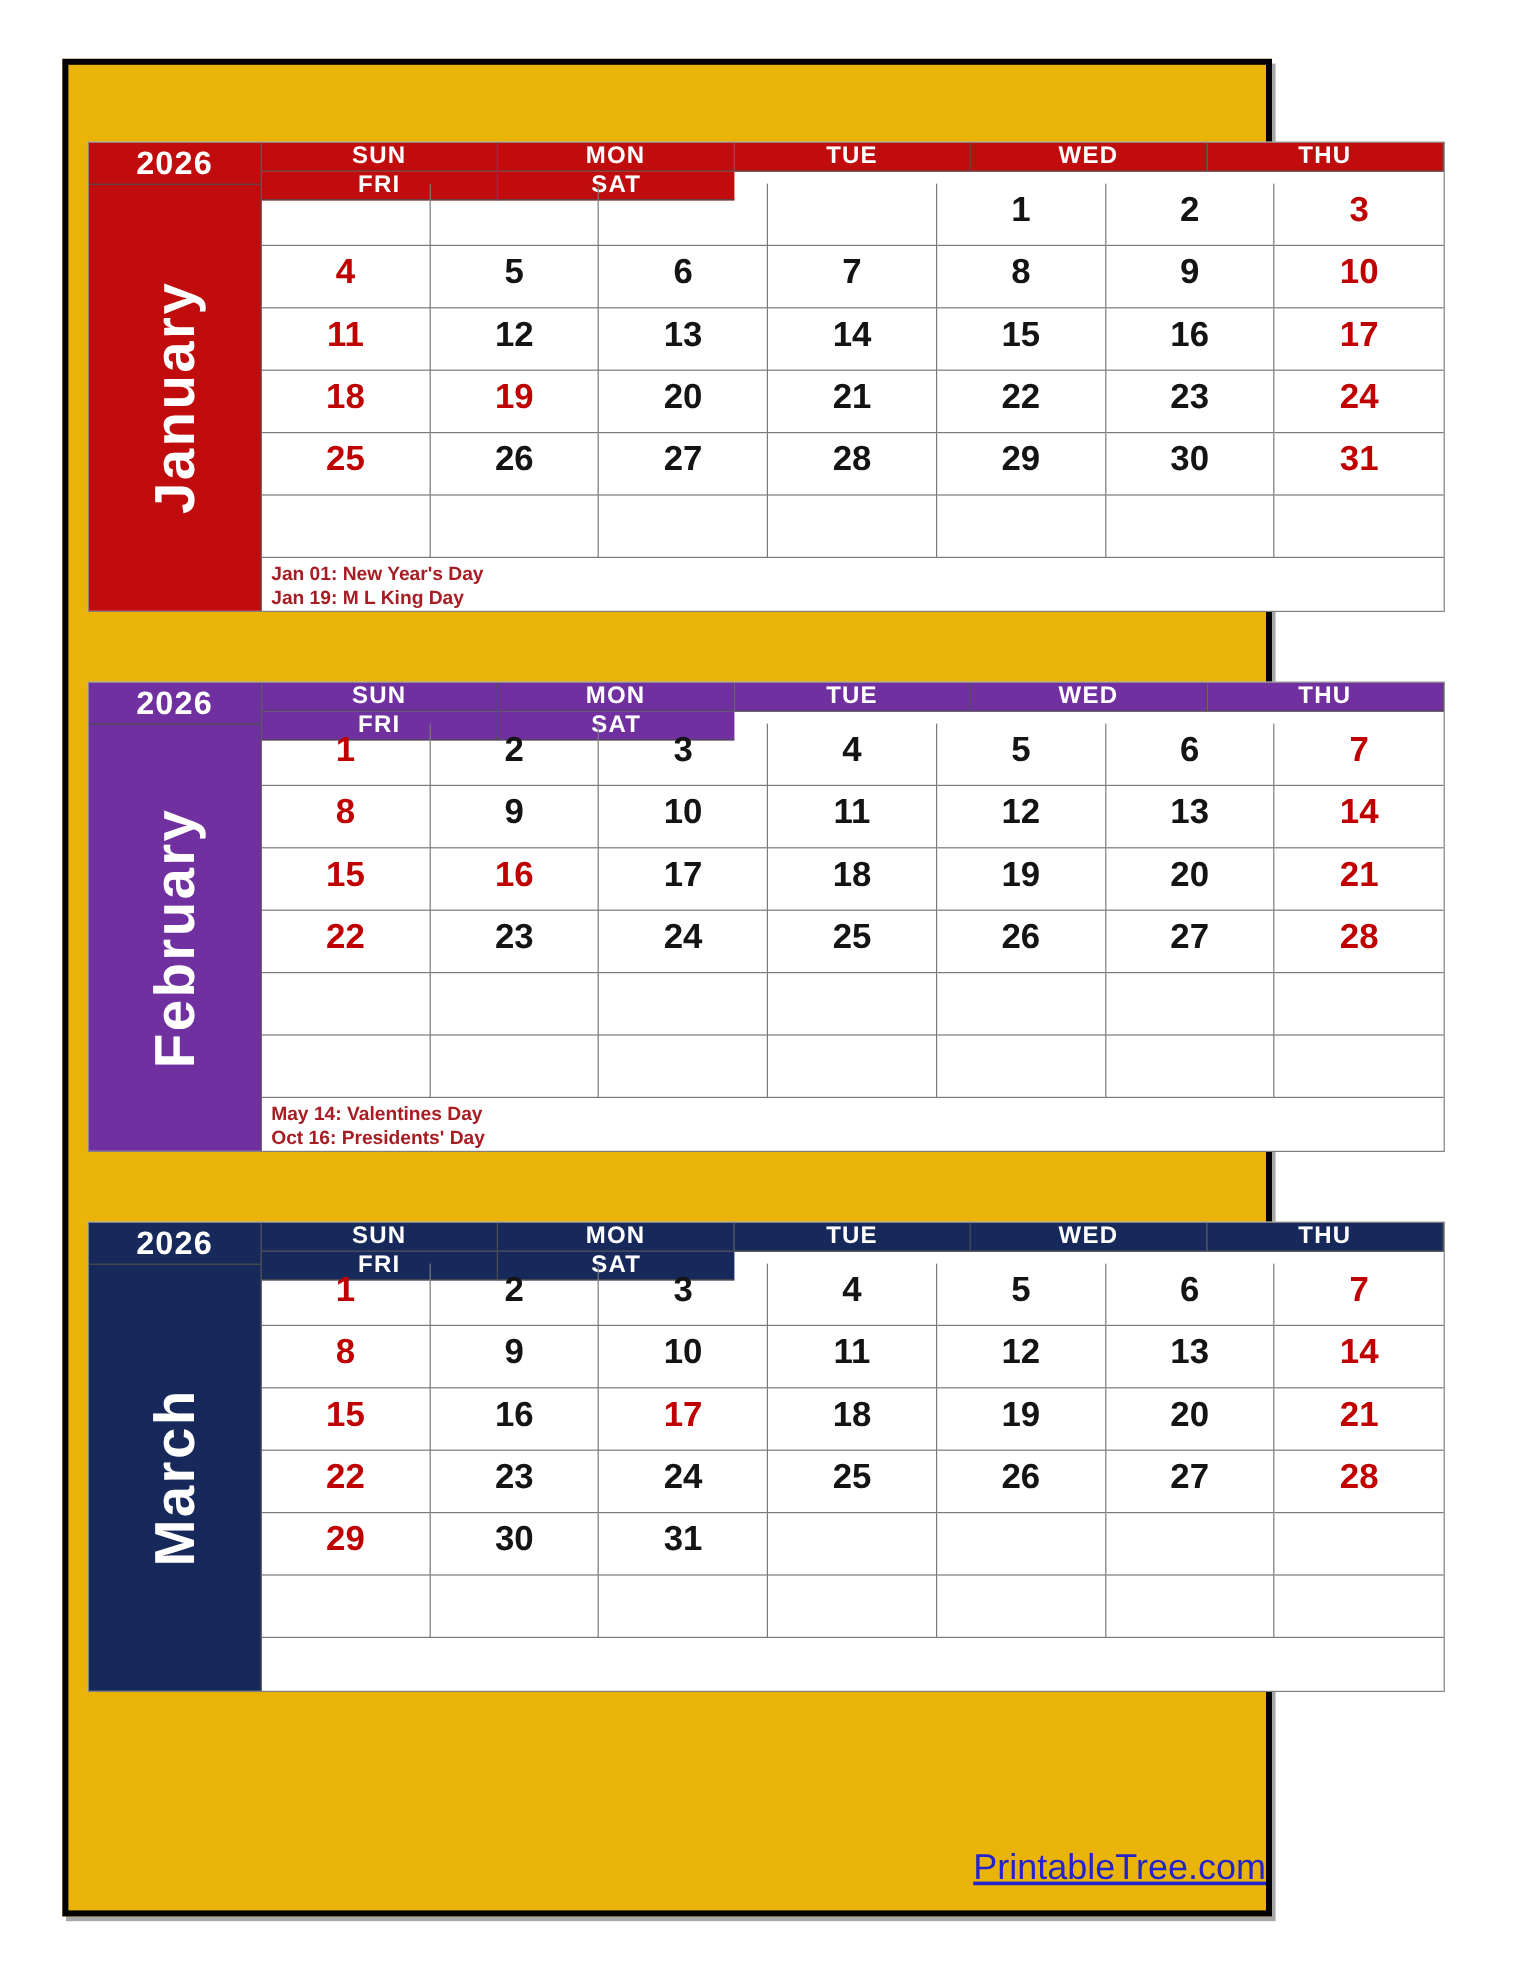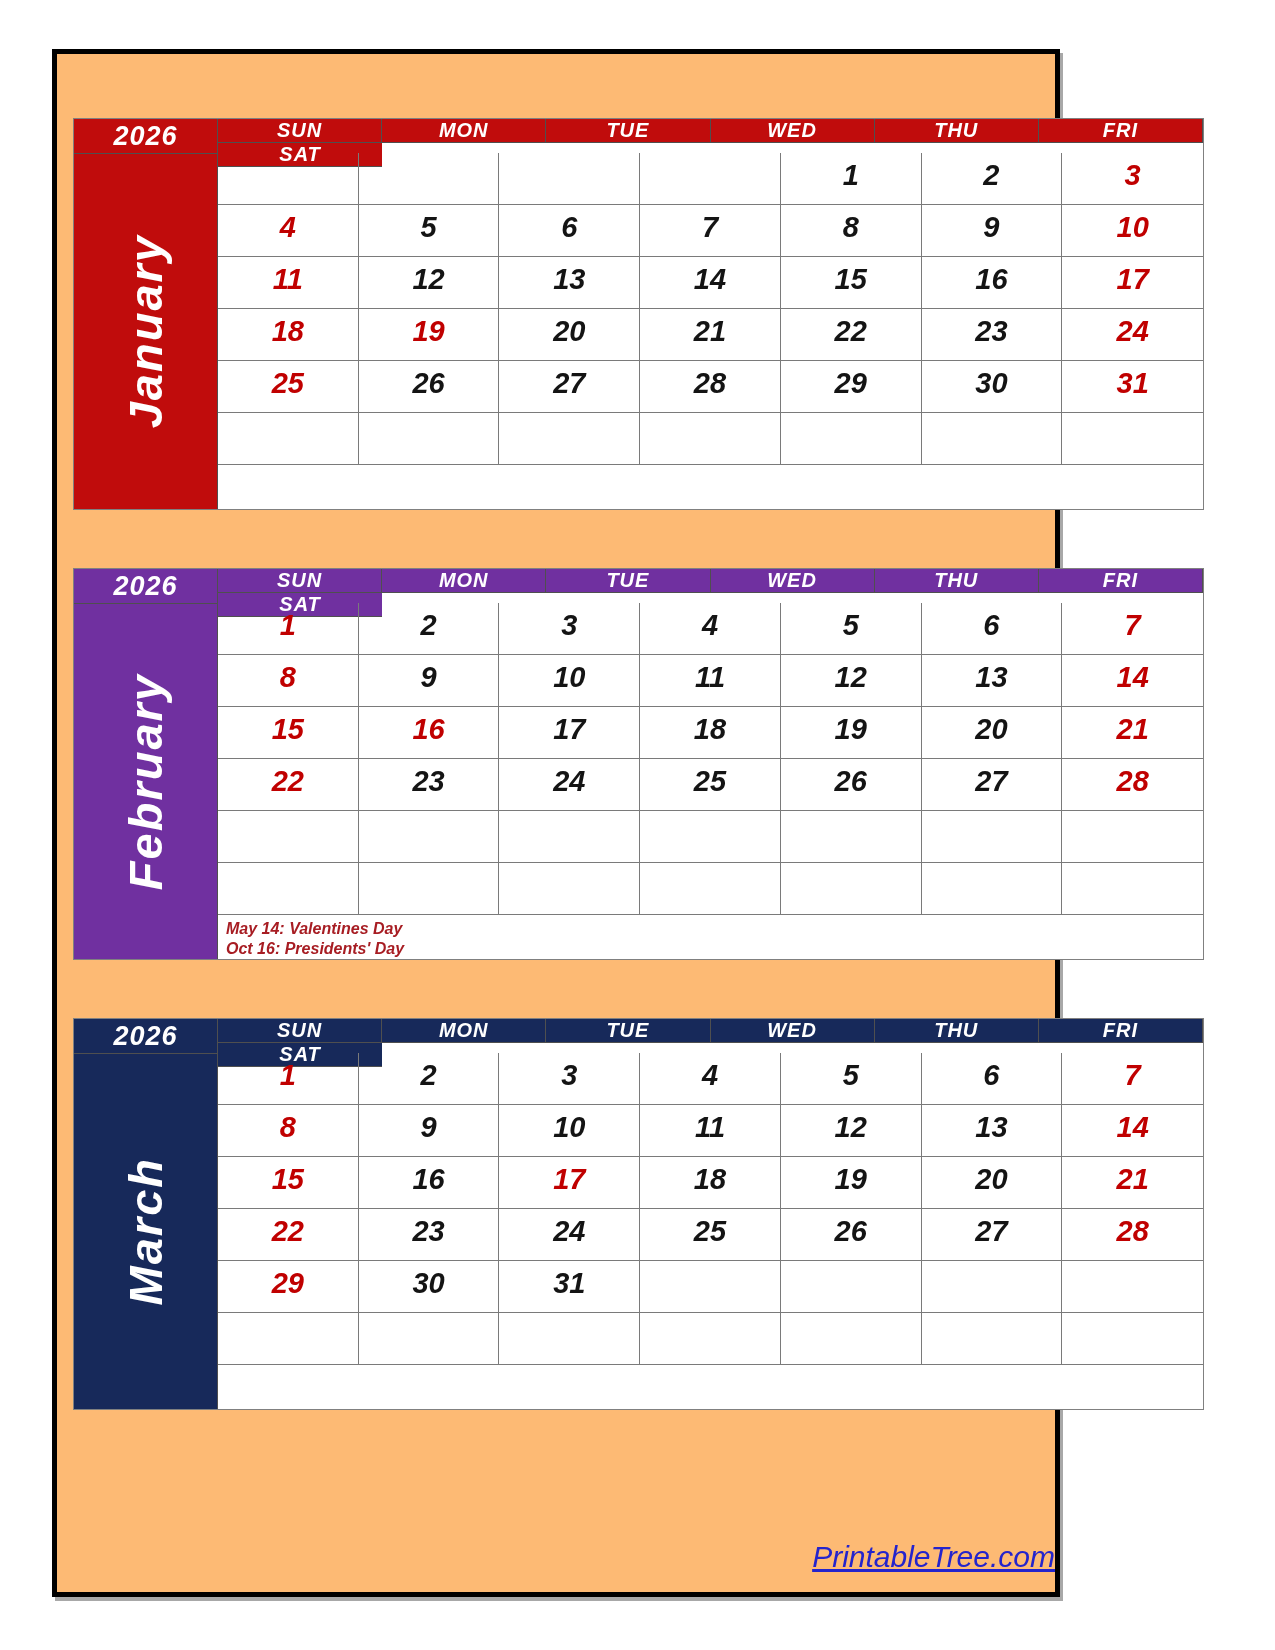--- a/index.html
+++ b/index.html
@@ -9,9 +9,8 @@
   }
   .page-frame{
     position:absolute;left:52px;top:49px;width:1008px;height:1548px;
-    box-sizing:border-box;border:5px solid #000;background:#fdba74;
+    box-sizing:border-box;border:5px solid #000;background:#eab308;
     box-shadow:3px 4px 0 #a8a8a8;
-    font-style:italic;
   }
   .content{padding:64px 0 0 16px;}
   section.month{

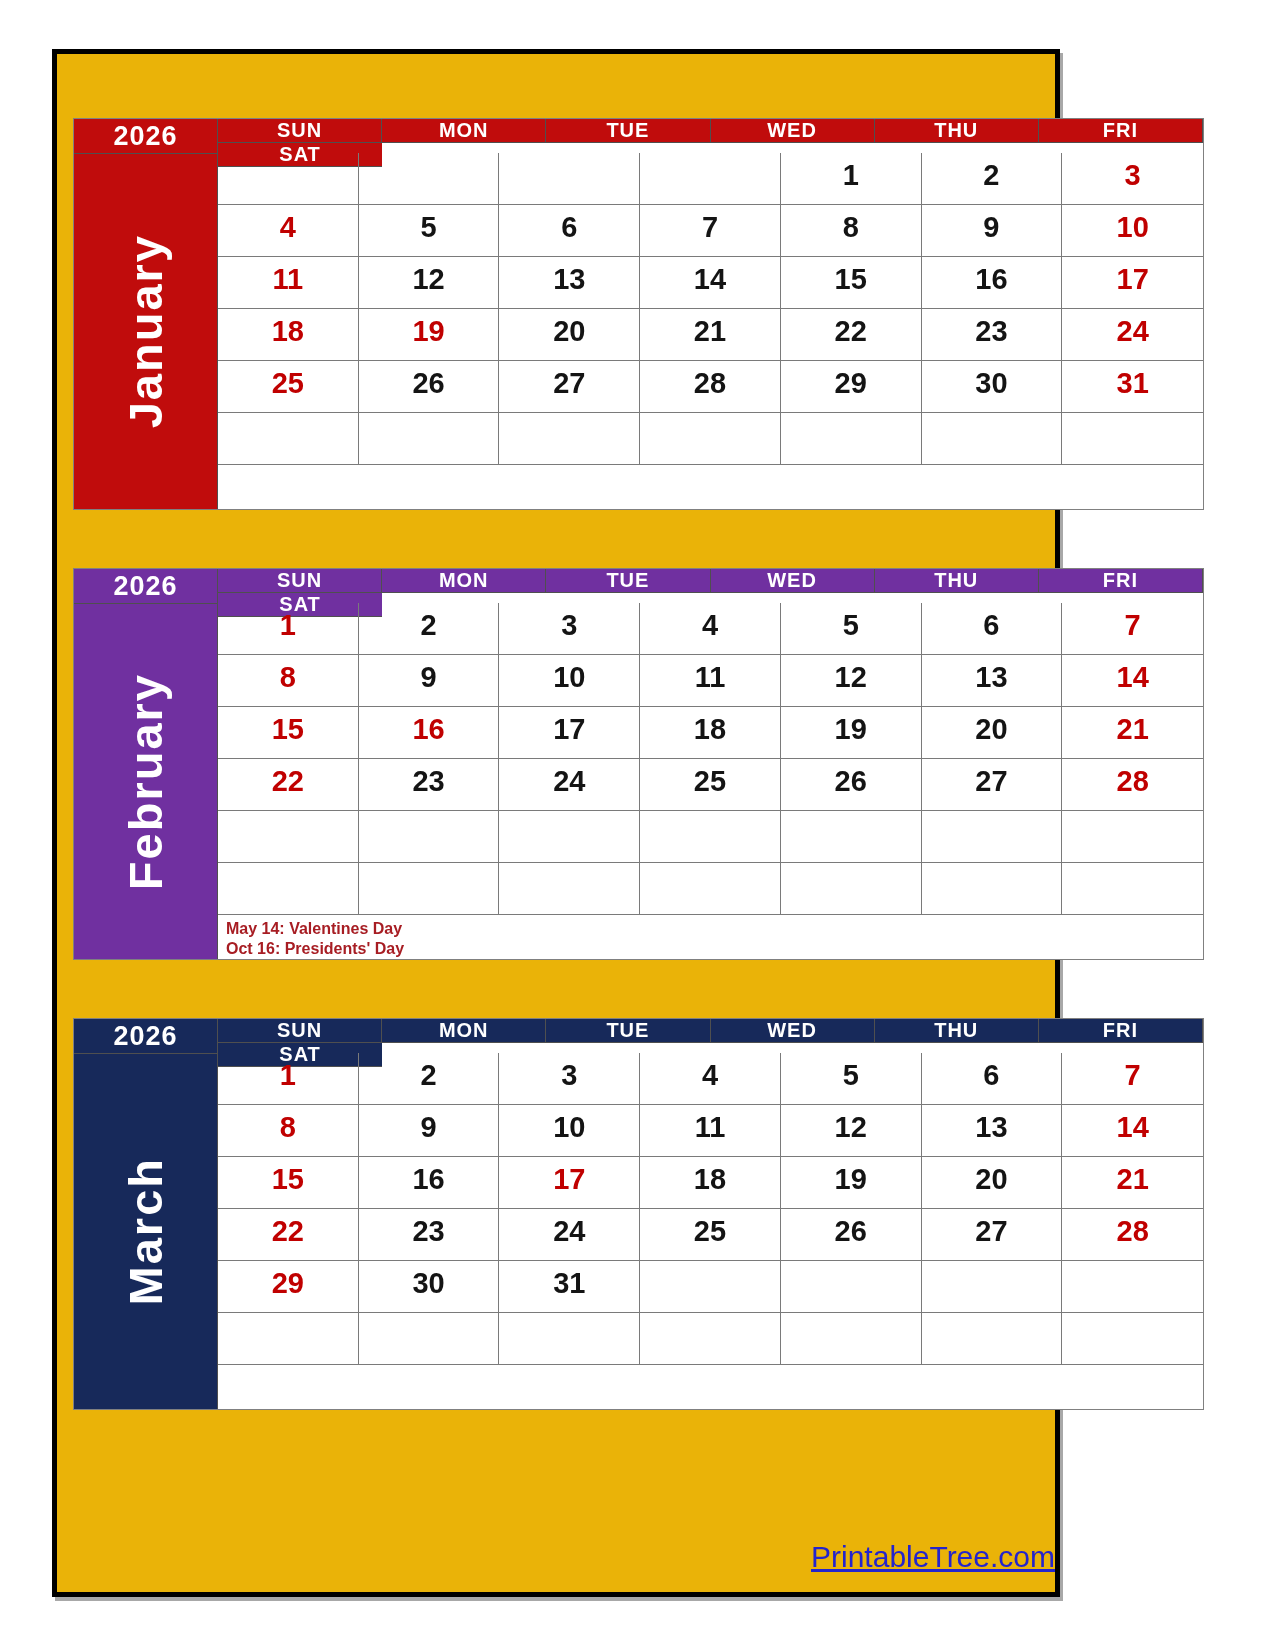--- a/index.html
+++ b/index.html
@@ -32,7 +32,7 @@
     color:#fff;font-weight:bold;font-size:47px;letter-spacing:2px;white-space:nowrap;
   }
   .main{flex:1;display:flex;flex-direction:column;min-width:0;}
-  .dow-row{display:grid;grid-template-columns:repeat(6,1fr);height:34px;flex:0 0 34px;}
+  .dow-row{display:grid;grid-template-columns:repeat(5,1fr);height:34px;flex:0 0 34px;}
   .dow{
     background:var(--theme);border-right:1px solid #4f4f4f;border-bottom:1px solid #4f4f4f;
     color:#fff;font-weight:bold;font-size:20px;letter-spacing:1px;

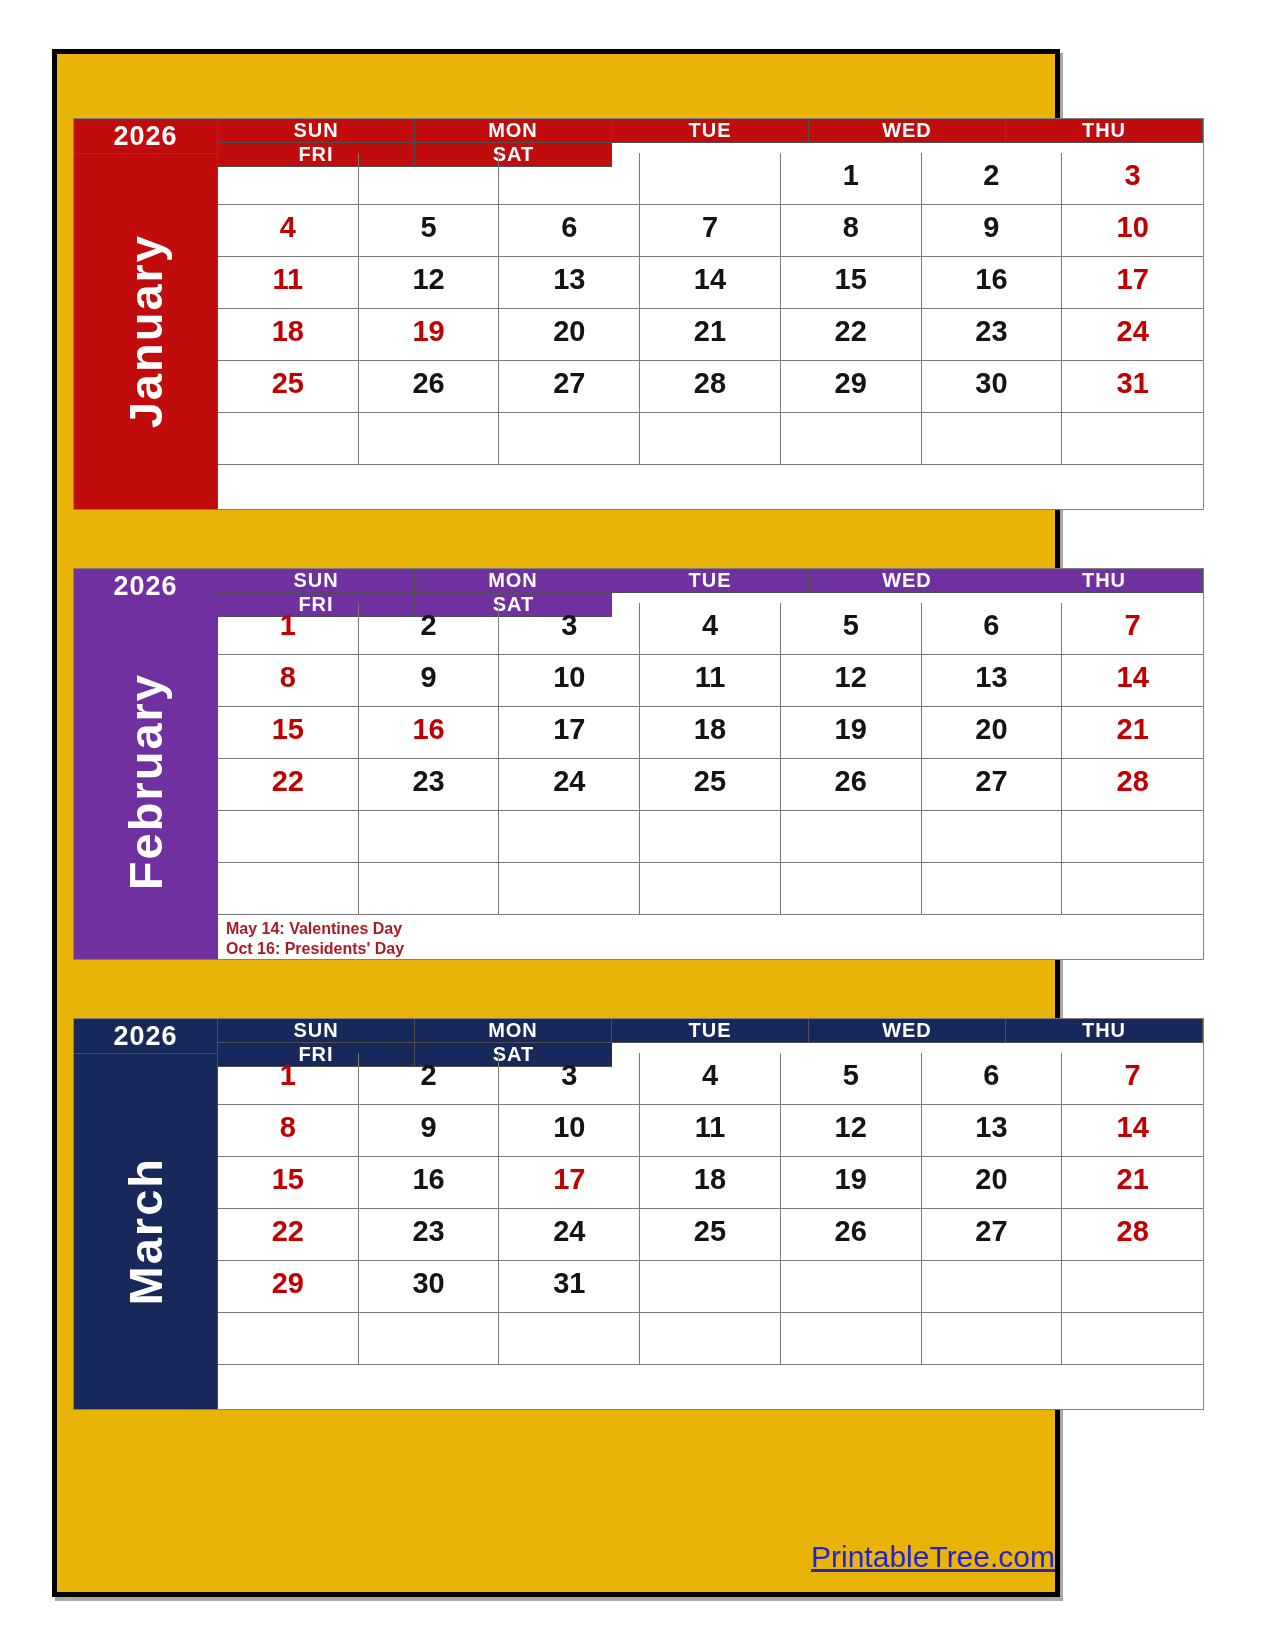--- a/index.html
+++ b/index.html
@@ -131,6 +131,10 @@
               <div class="cell"></div>
             </div>
           </div>
+        <div class="notes">
+            <div class="note-line">Jan 01: New Year's Day</div>
+            <div class="note-line">Jan 19: M L King Day</div>
+          </div>
       </div>
     </section>
 

